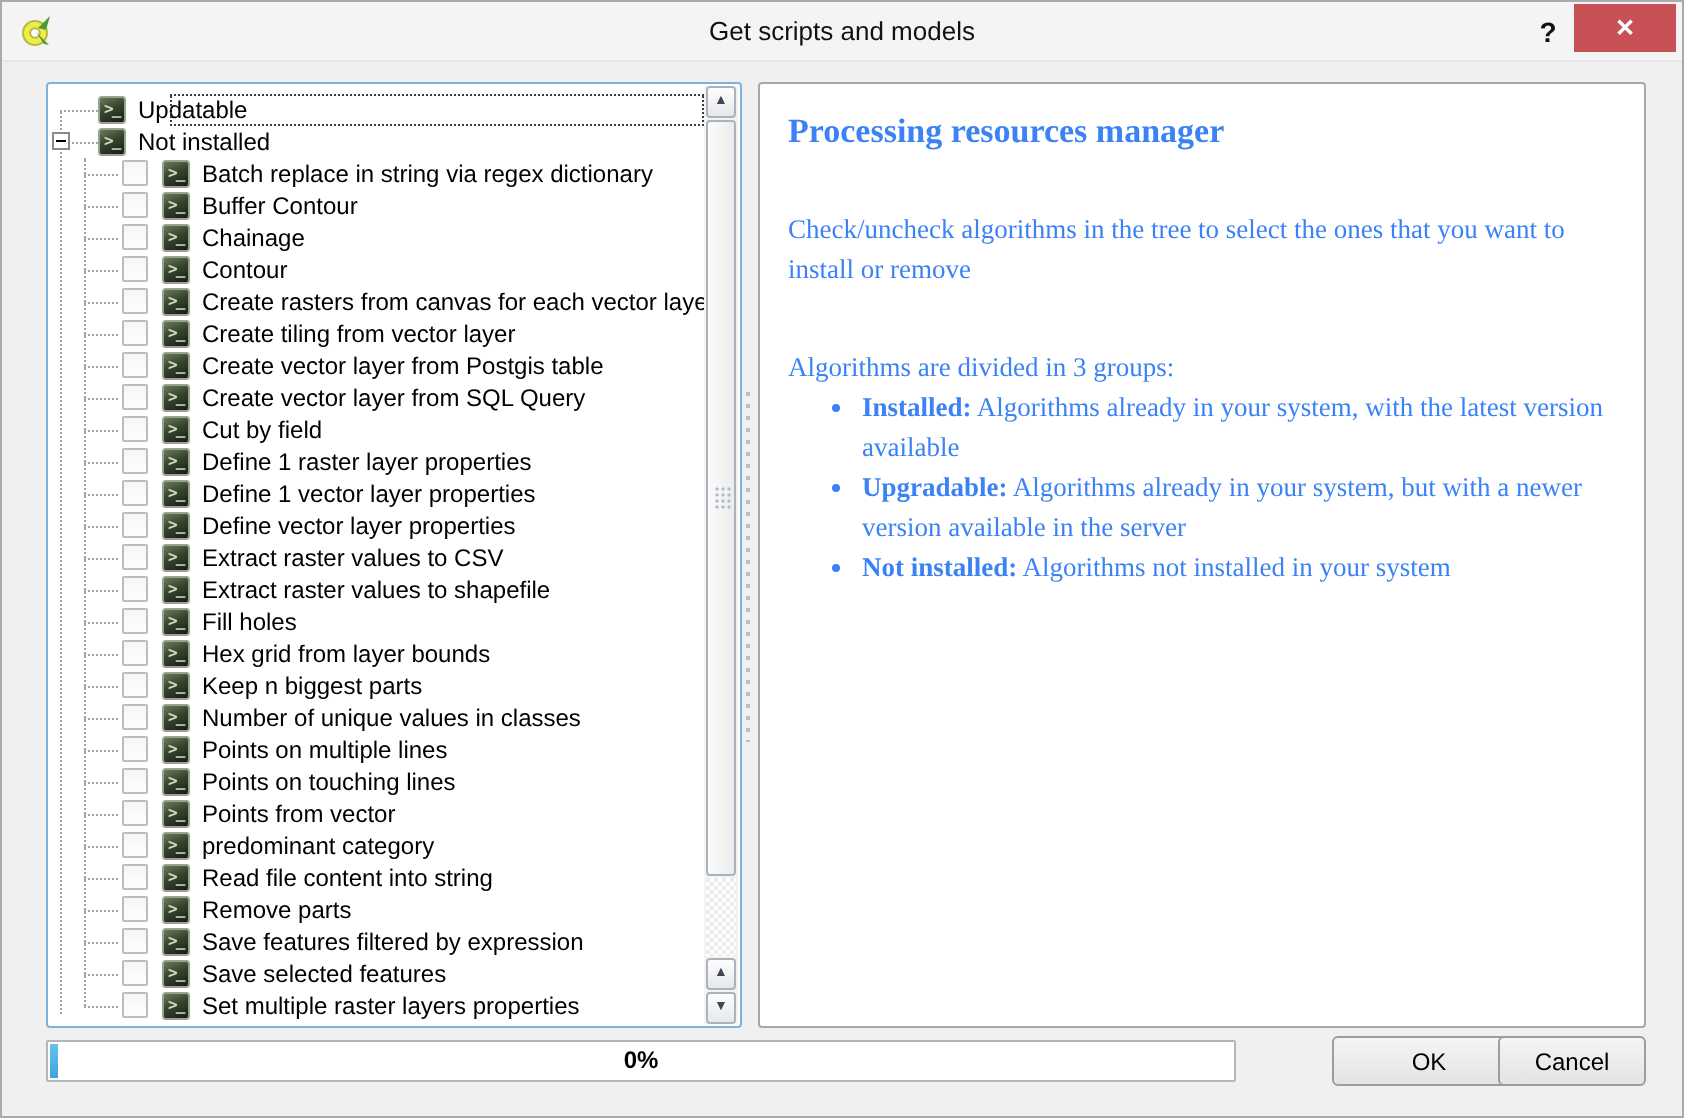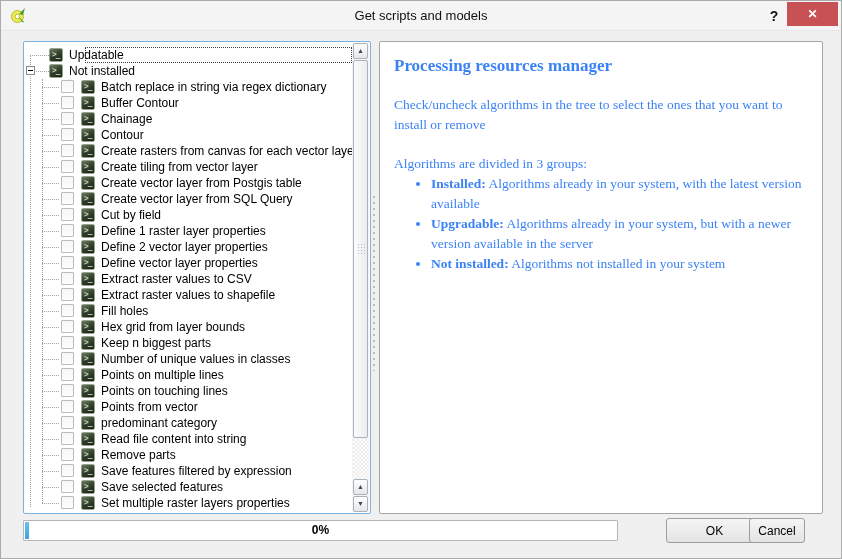--- a/index.html
+++ b/index.html
@@ -63,7 +63,7 @@
   .info-panel{position:absolute;left:378px;top:40px;width:444px;height:473px;background:#fff;border:1px solid #a7a7a7;border-radius:2px;
     font-family:var(--doc-font);color:#3b82f6;padding:12px 16px 0 14px;overflow:hidden;}
   .info-panel h1{font-size:17px;font-weight:bold;margin:2px 0 0;}
-  .info-panel p{font-size:13.5px;line-height:20px;margin-top:19px;}
+  .info-panel p{font-size:13.5px;line-height:20px;margin-top:29px;}
   .info-panel ul{padding-left:37px;}
   .info-panel li{font-size:13.5px;line-height:20px;}
 

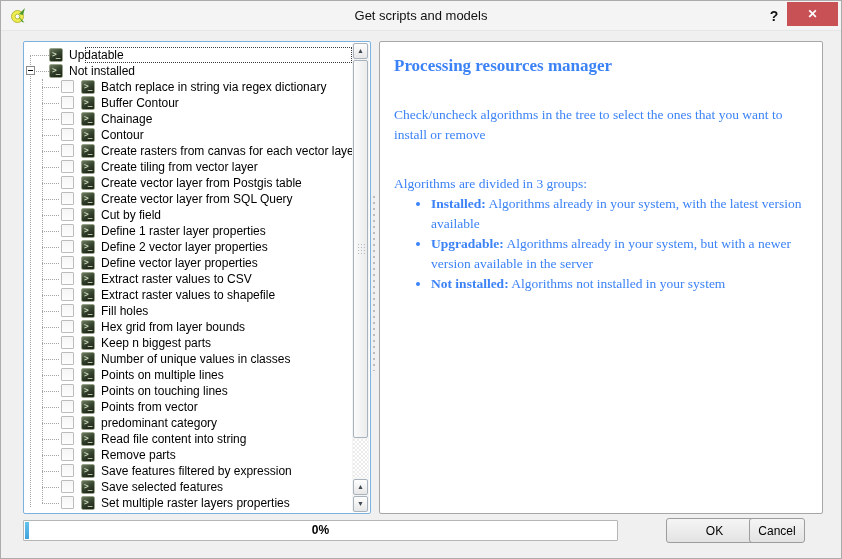--- a/index.html
+++ b/index.html
@@ -175,7 +175,7 @@
           <span class="stub"></span>
           <span class="checkbox"></span>
           <span class="script-icon">&gt;_</span>
-          <span class="item-label">Define 2 vector layer properties</span>
+          <span class="item-label">Define 1 vector layer properties</span>
         </div>
         <div class="tree-row level1">
           <span class="stub"></span>

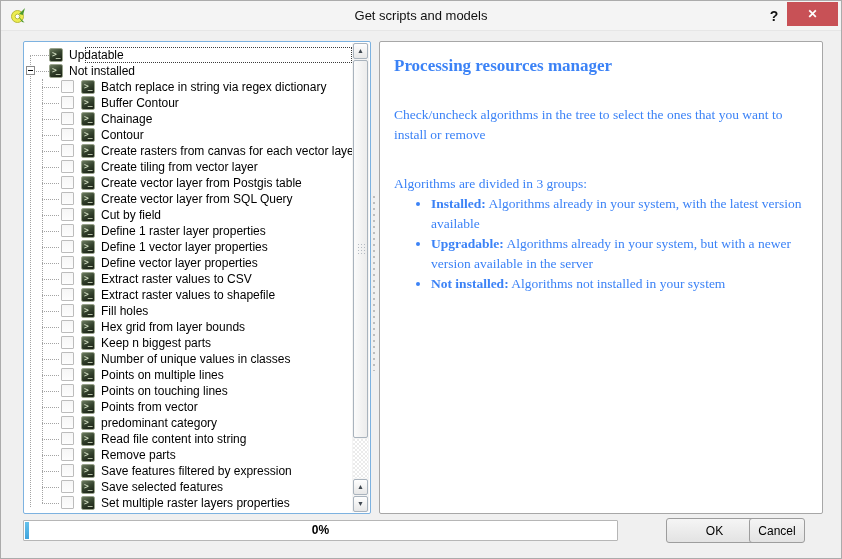--- a/index.html
+++ b/index.html
@@ -74,7 +74,7 @@
   .dlg-btn{position:absolute;top:517px;height:25px;border:1px solid #9d9d9d;border-radius:3px;
     background:linear-gradient(#f5f5f5,#e3e3e3);font-family:var(--ui-font);font-size:12px;color:#000;cursor:pointer;}
   .ok-btn{left:665px;width:97px;}
-  .cancel-btn{left:748px;width:56px;}
+  .cancel-btn{left:748px;width:74px;}
 </style>
 </head>
 <body>

